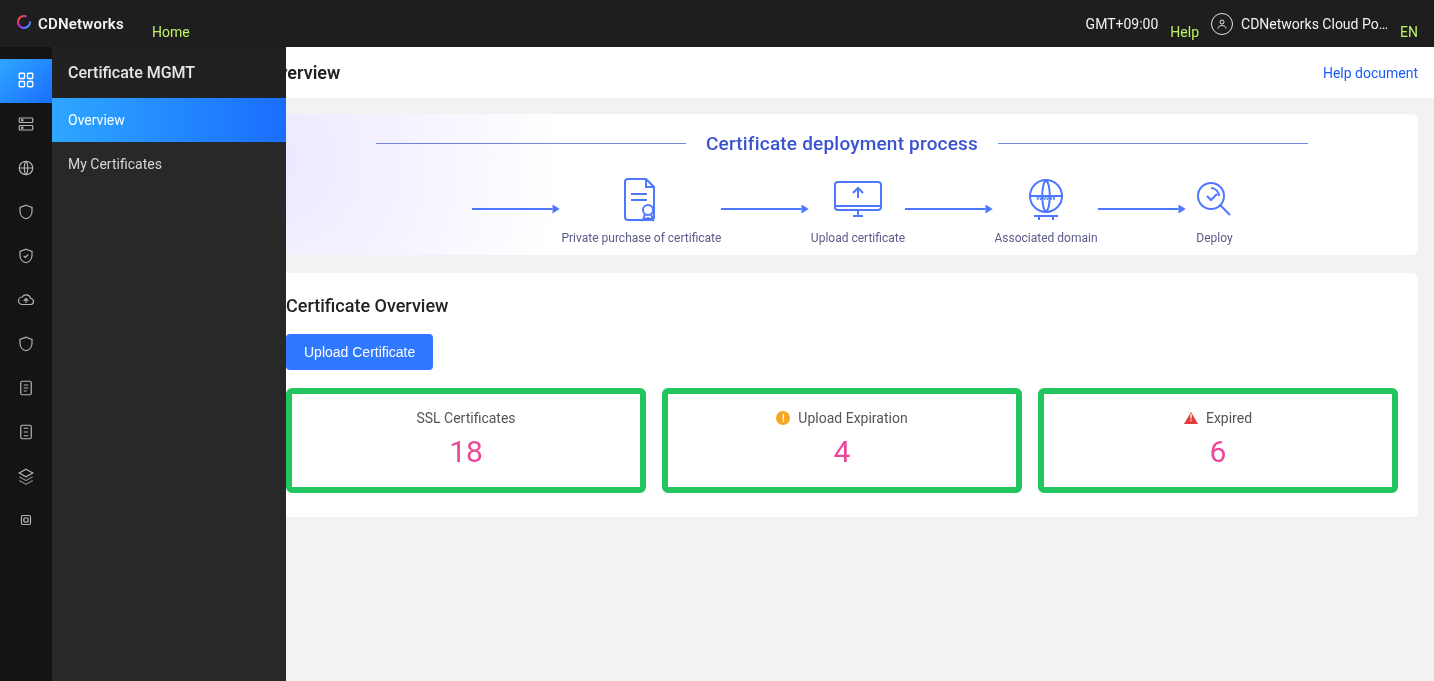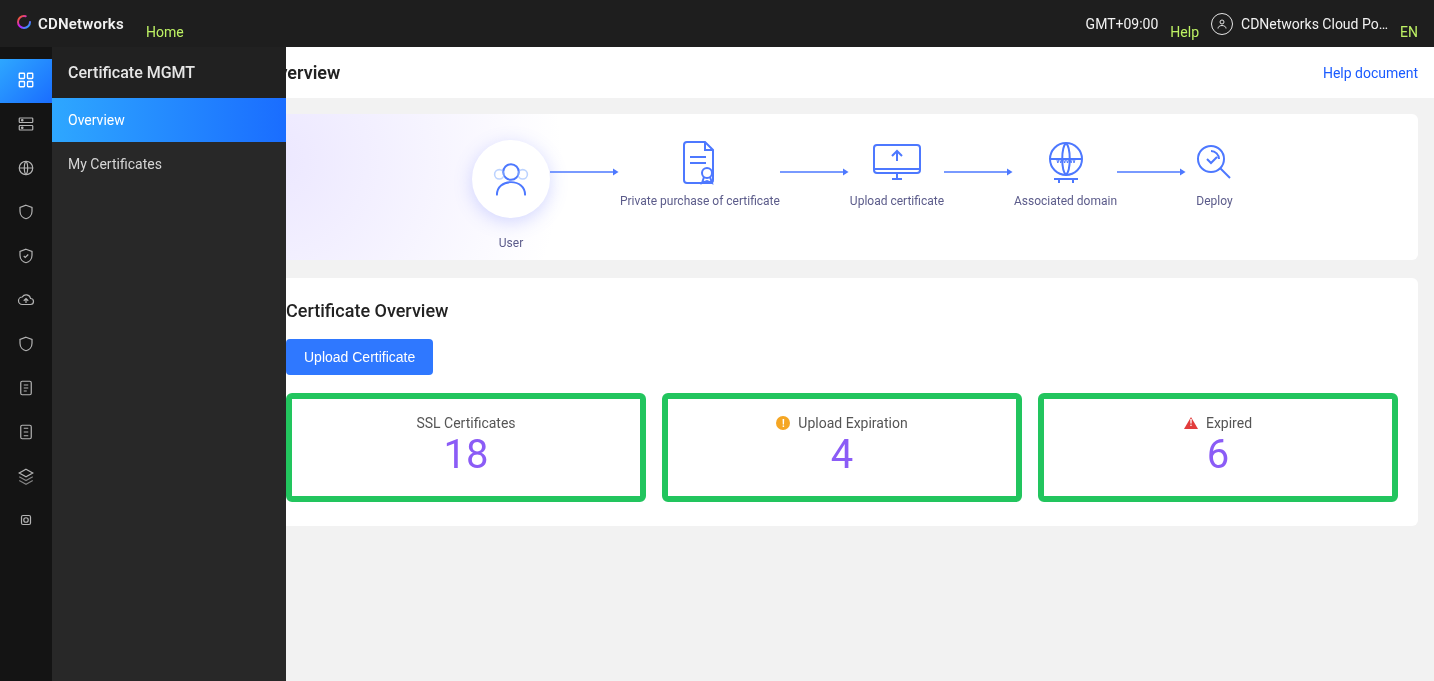--- a/index.html
+++ b/index.html
@@ -24,7 +24,7 @@
       position: relative;
       z-index: 20;
     }
-    .topbar-left { display: flex; align-items: center; gap: 22px; }
+    .topbar-left { display: flex; align-items: center; gap: 28px; }
     .brand { display: flex; align-items: center; gap: 6px; font-weight: 600; letter-spacing: .2px; font-size: 15px; }
     .brand-swirl { width: 16px; height: 16px; }
     .top-link { color: #bef264; cursor: pointer; margin-top: 16px; }

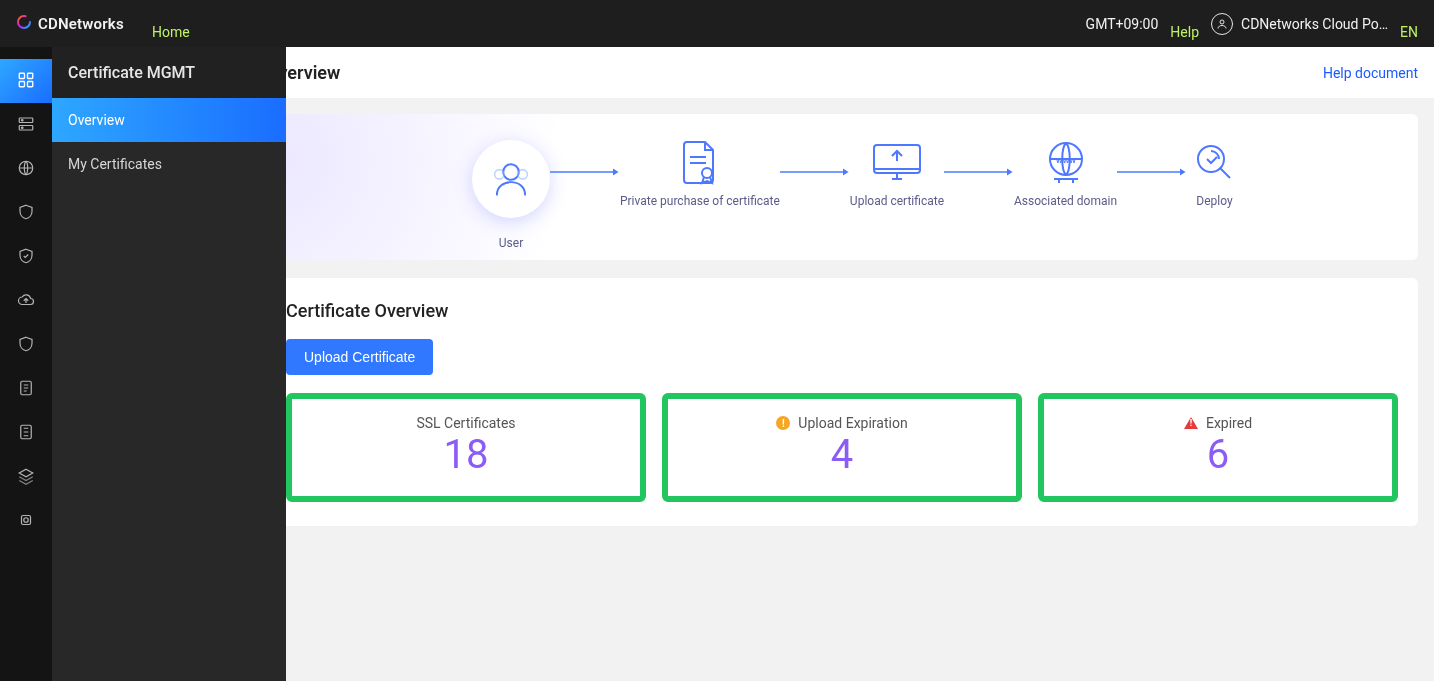--- a/index.html
+++ b/index.html
@@ -312,6 +312,11 @@
 
     <div class="banner">
       <div class="banner-inner">
+        <div class="banner-title-row">
+          <div class="line"></div>
+          <div class="banner-title">Certificate deployment process</div>
+          <div class="line"></div>
+        </div>
         <div class="steps">
 
           <div class="step">

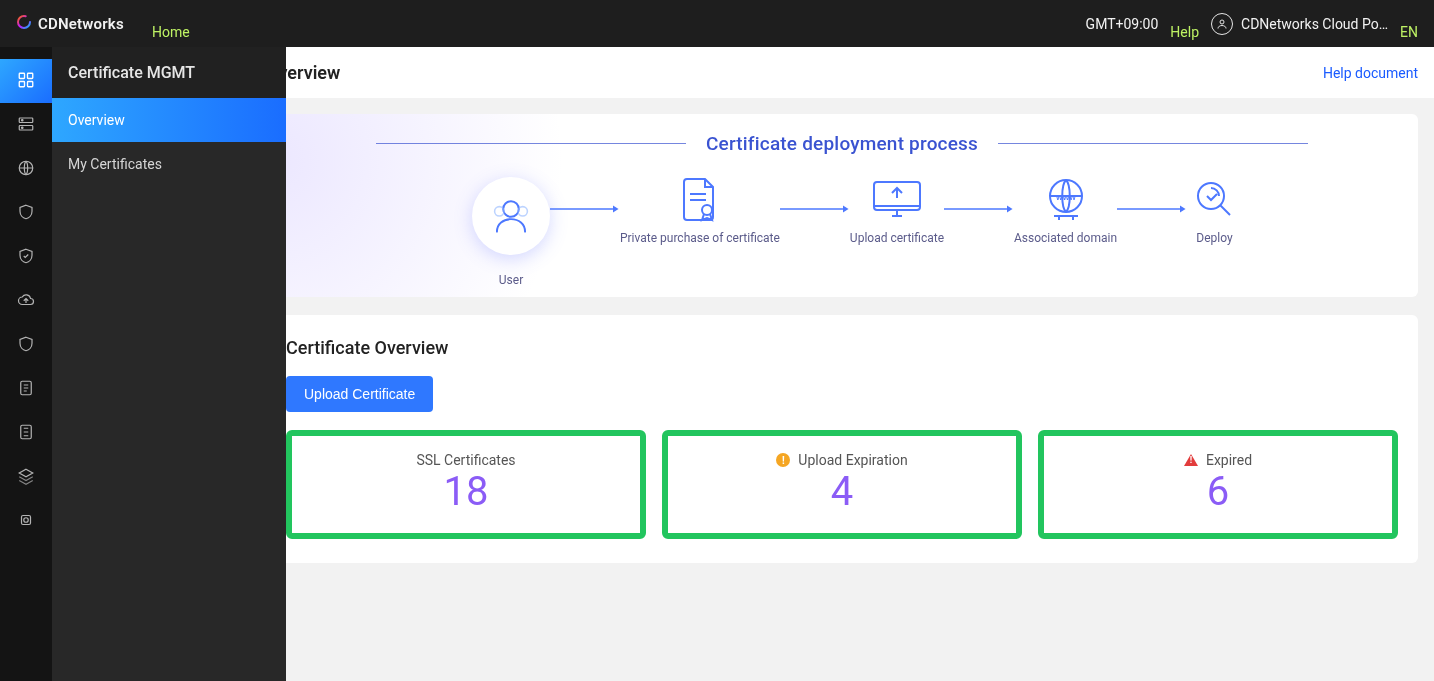--- a/index.html
+++ b/index.html
@@ -319,17 +319,6 @@
         </div>
         <div class="steps">
 
-          <div class="step">
-            <div class="user-bubble">
-              <svg width="50" height="50" viewBox="0 0 64 64" fill="none">
-                <circle cx="32" cy="23" r="10" stroke="#4d78ff" stroke-width="2.5"></circle>
-                <path d="M14 52c0-10 8-16 18-16s18 6 18 16" stroke="#4d78ff" stroke-width="2.5" stroke-linecap="round"></path>
-                <circle cx="17" cy="26" r="6" stroke="#8fb5ff" stroke-width="2" opacity=".6"></circle>
-                <circle cx="47" cy="26" r="6" stroke="#8fb5ff" stroke-width="2" opacity=".6"></circle>
-              </svg>
-            </div>
-            <div class="cap" style="margin-top:8px">User</div>
-          </div>
 
           <div class="arrow">
             <svg viewBox="0 0 100 12">

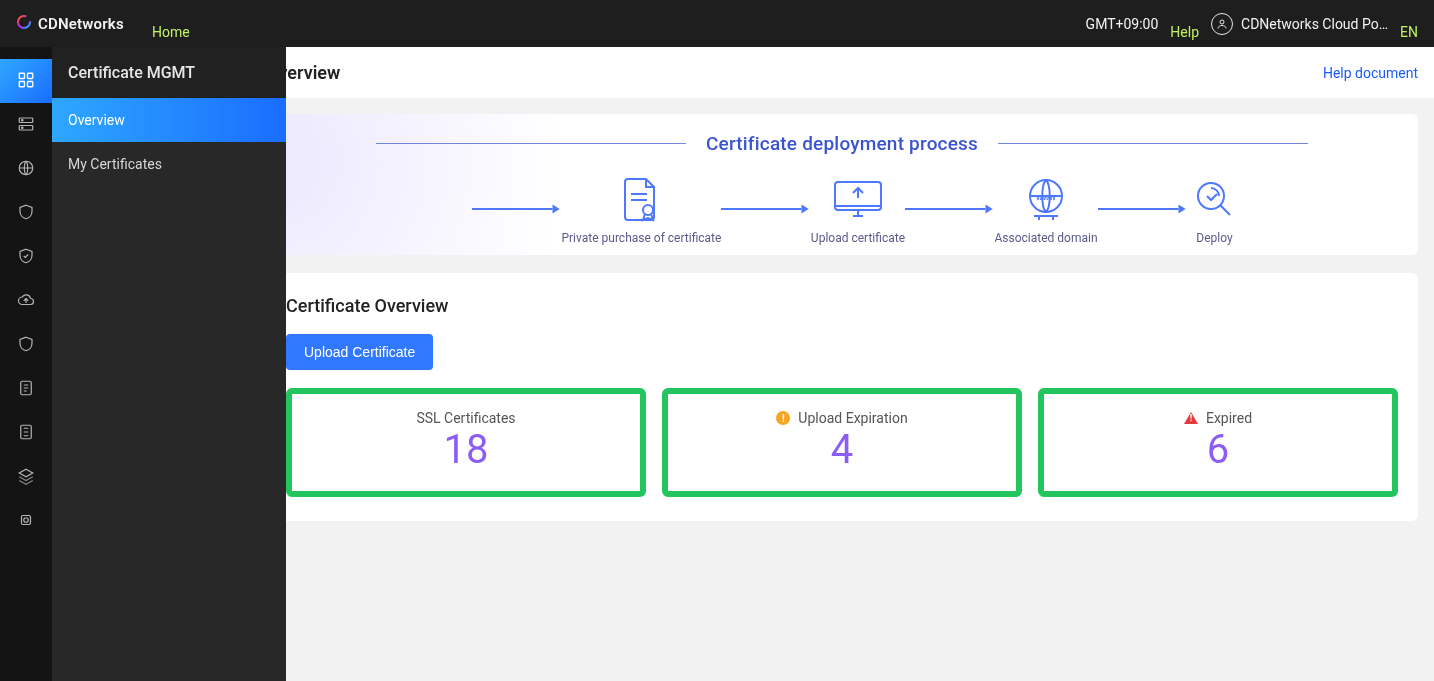--- a/index.html
+++ b/index.html
@@ -156,7 +156,7 @@
       padding:16px 10px 18px; text-align:center;
     }
     .stat-label { font-size:14px; color:#555; display:flex; align-items:center; justify-content:center; gap:8px; }
-    .stat-value { font-size:40px; color:#8b5cf6; }
+    .stat-value { font-size:30px; color:#ec4899; margin-top:8px; }
     .warn-dot { width:14px; height:14px; border-radius:50%; background:#f5a623; color:#fff; font-size:10px; display:inline-flex; align-items:center; justify-content:center; font-weight:700;}
     .err-tri { width:0;height:0;border-left:7px solid transparent;border-right:7px solid transparent;border-bottom:12px solid #e23c3c; position:relative; display:inline-block;}
     .err-tri::after{content:"!";position:absolute;left:-2px;top:1px;width:4px;color:#fff;font-size:9px;font-weight:700;}

